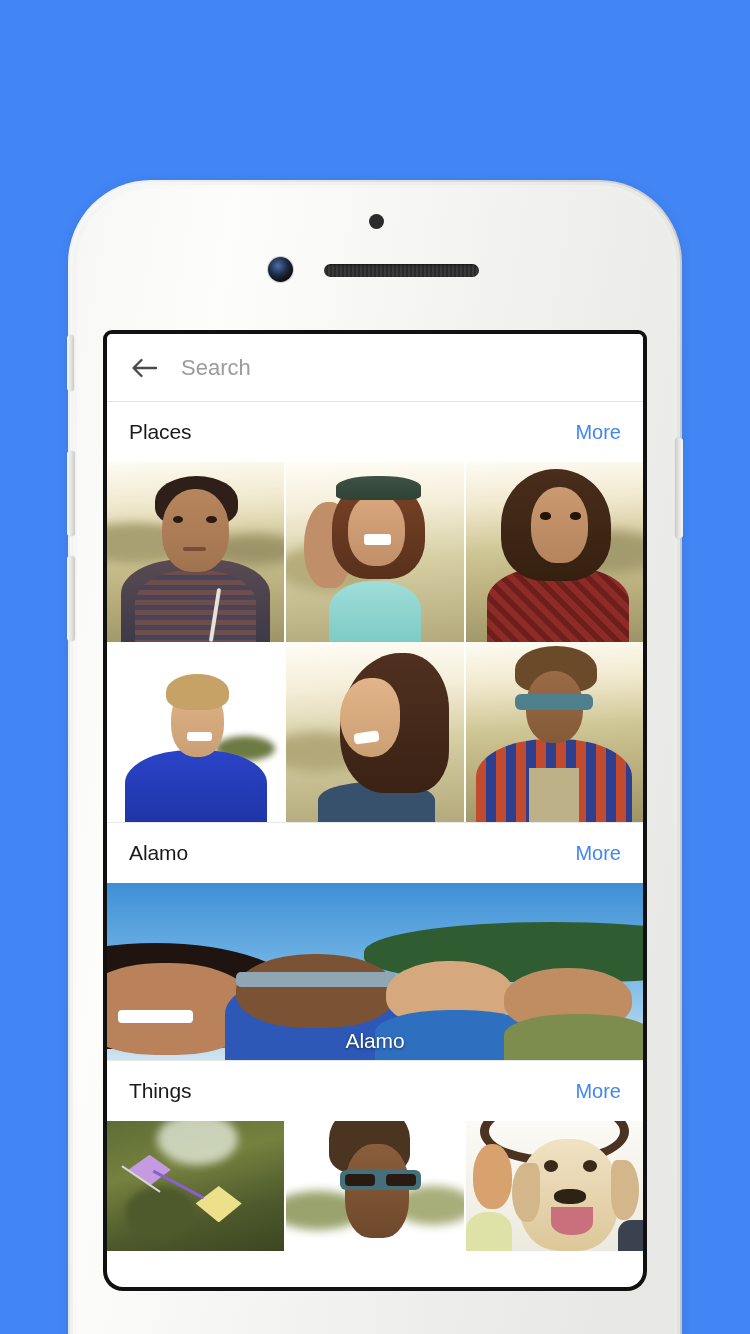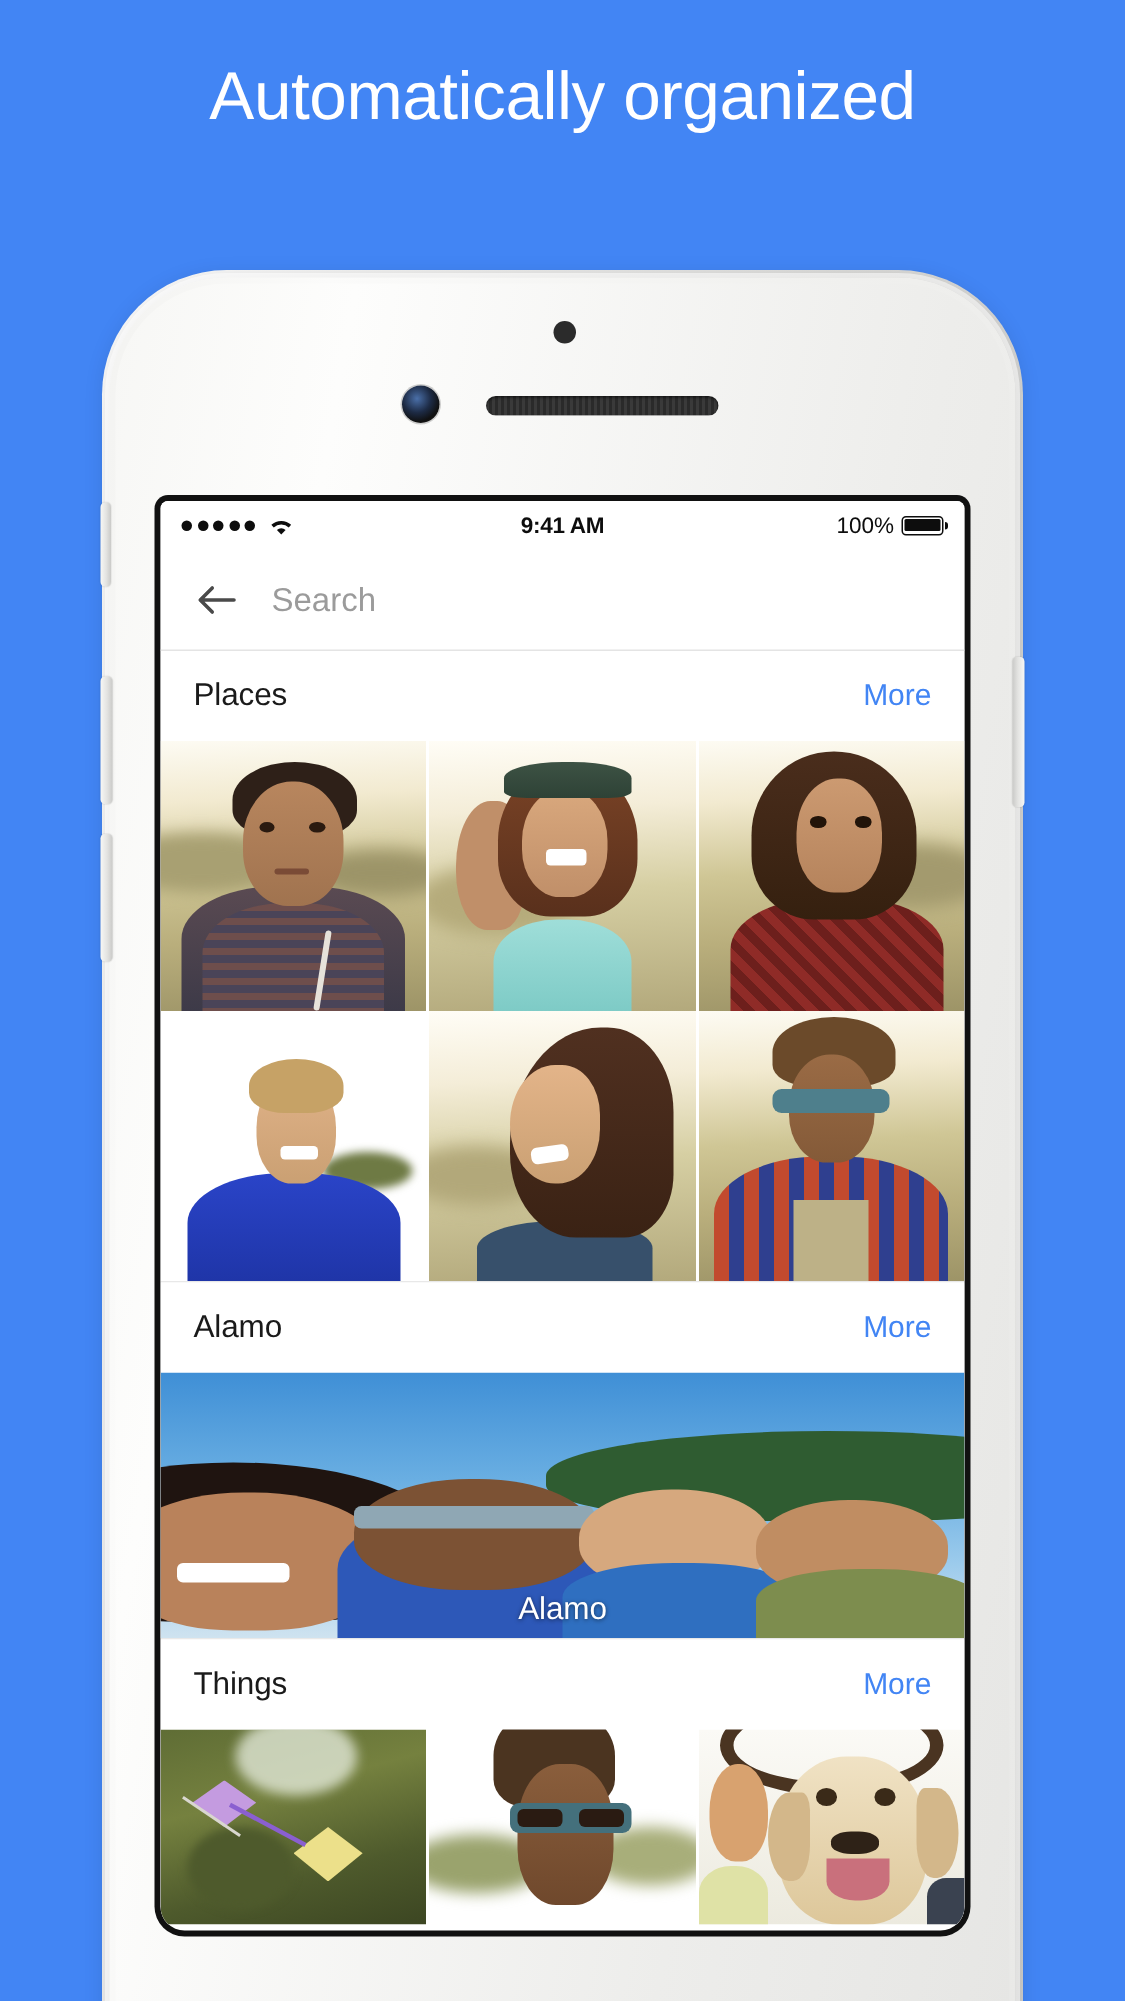--- a/index.html
+++ b/index.html
@@ -157,7 +157,6 @@
 <body>
 
 <div class="headline">
-  <span class="l1">Automatically organized</span>
 </div>
 
 <div class="phone">

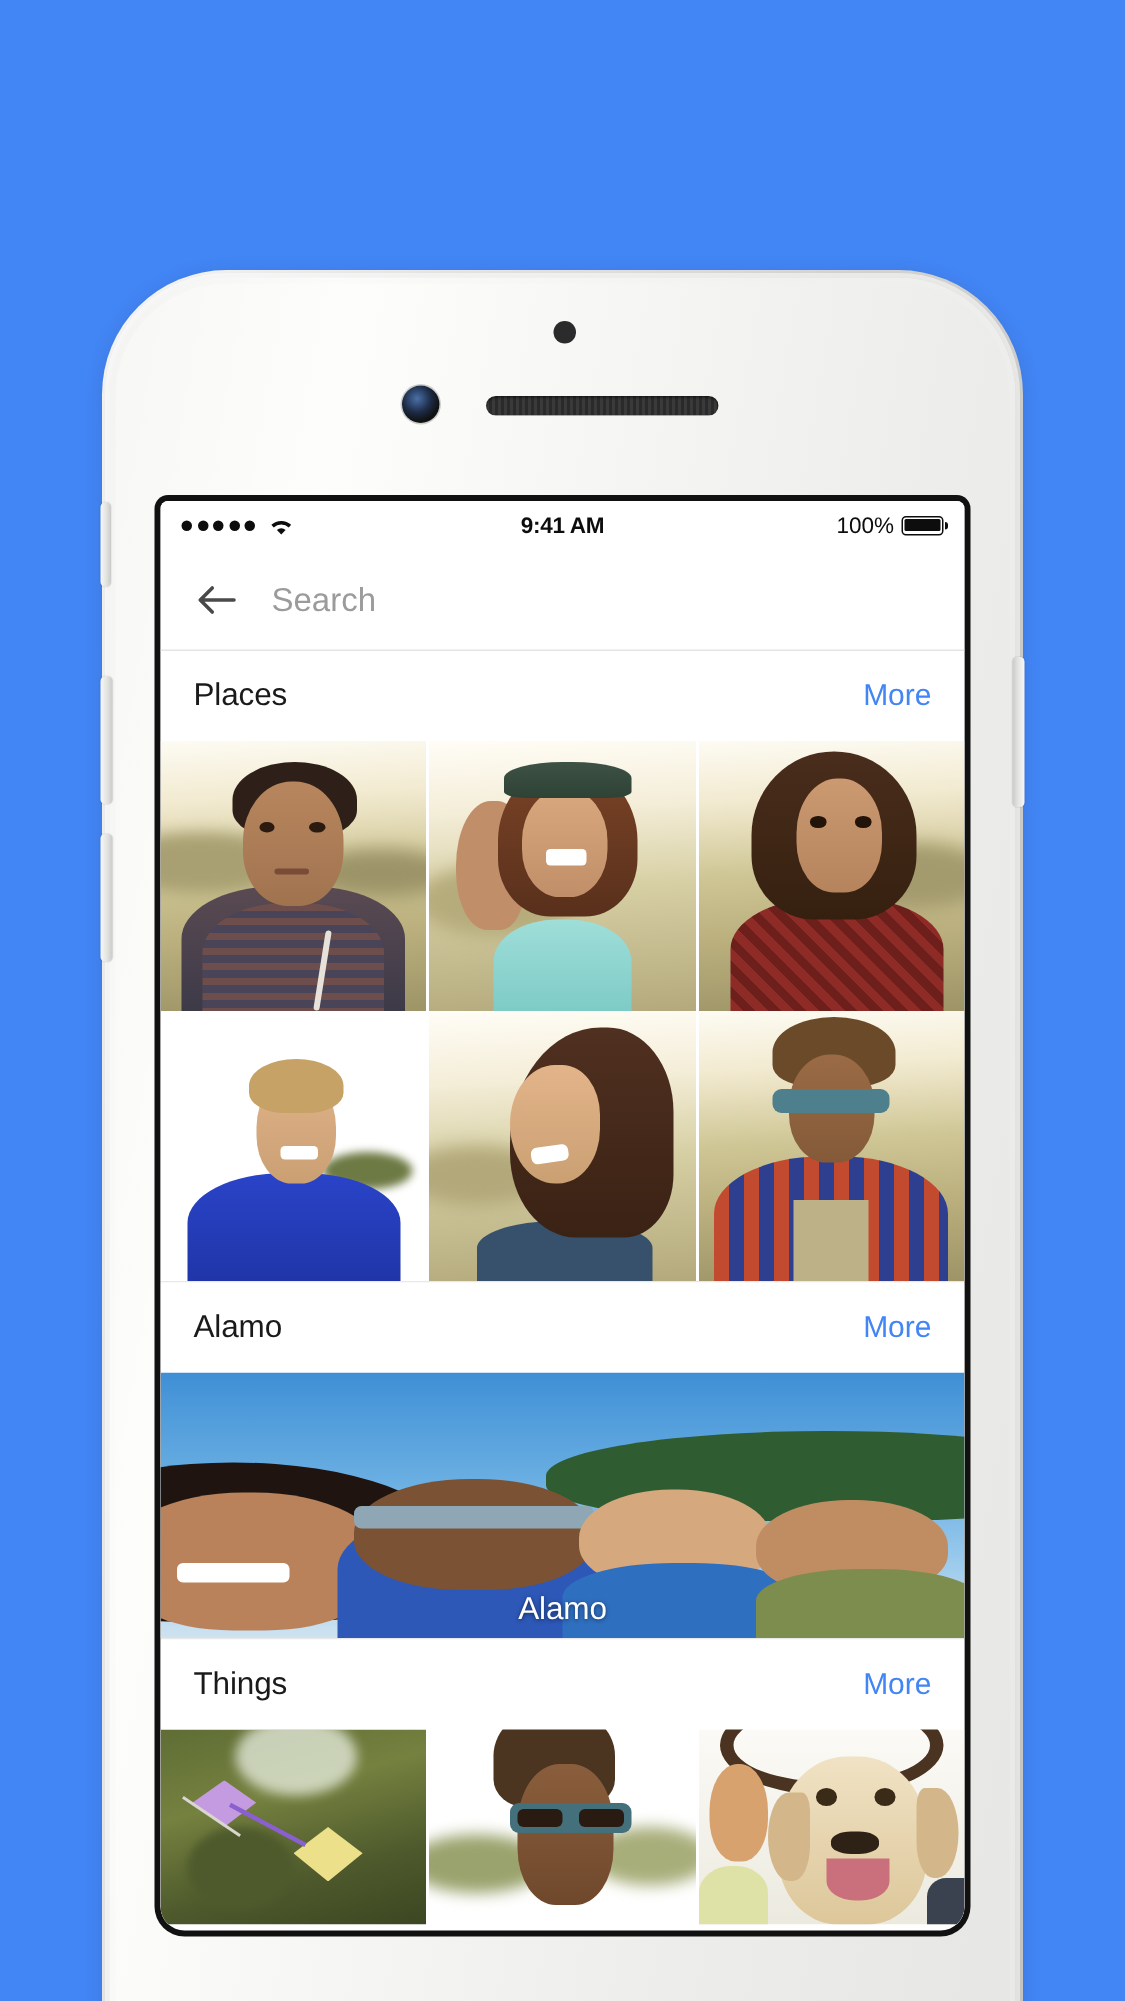--- a/index.html
+++ b/index.html
@@ -173,30 +173,6 @@
 
   <div class="screen">
 
-    <div class="statusbar">
-      <div class="sb-left">
-        <div class="dots">
-          <i></i>
-            <i></i>
-            <i></i>
-            <i></i>
-            <i></i>
-        </div>
-        <div class="wifi">
-          <svg viewBox="0 0 17 13" width="17" height="13">
-            <path d="M8.5 12.4 5.6 9.3a4.3 4.3 0 0 1 5.8 0z" fill="#0d0d0d"></path>
-            <path d="M8.5 5.6a7.2 7.2 0 0 0-5 2L1.9 5.9a9.6 9.6 0 0 1 13.2 0l-1.6 1.7a7.2 7.2 0 0 0-5-2z" fill="#0d0d0d"></path>
-          </svg>
-        </div>
-      </div>
-      <div class="sb-center">9:41 AM</div>
-      <div class="sb-right">
-        <span>100%</span>
-        <span class="batt">
-            <i></i>
-          </span>
-      </div>
-    </div>
 
     <div class="searchbar">
       <span class="back-arrow">

